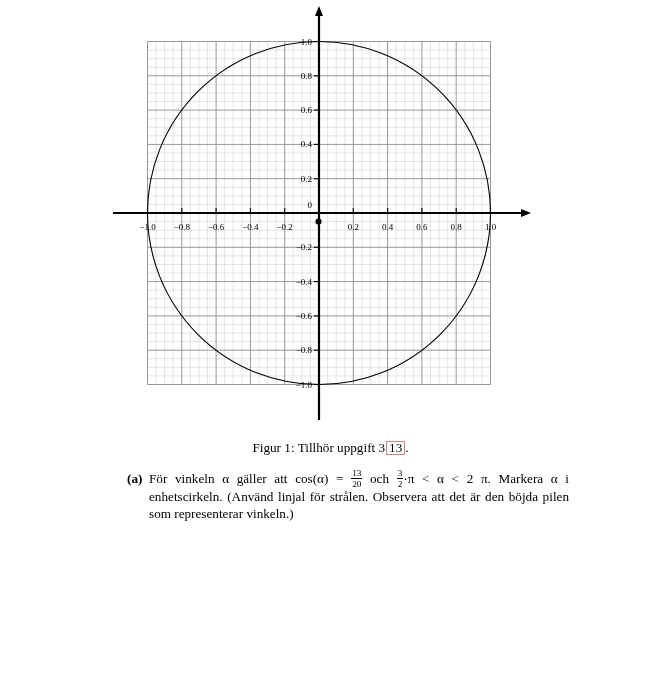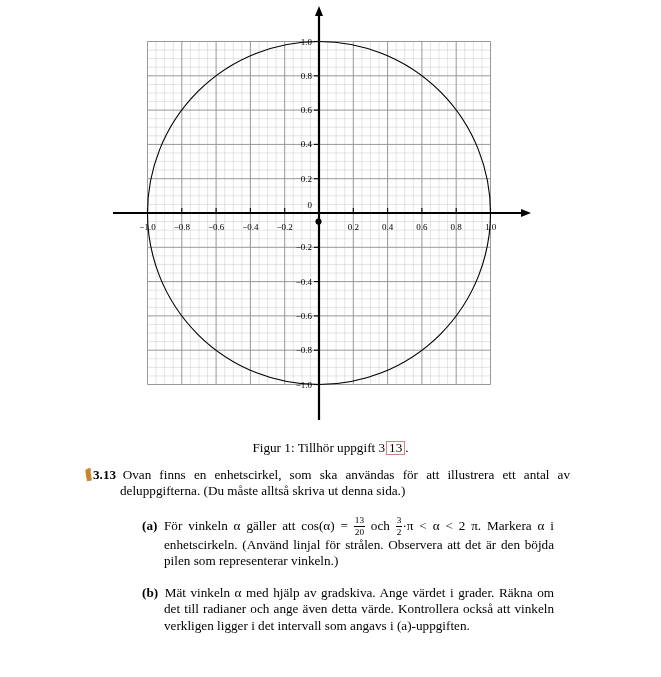--- a/index.html
+++ b/index.html
@@ -172,9 +172,6 @@
 
 <div id="problem">
 
-  <p id="intro">
-    <span id="bookmark"></span><span class="bold">3.13</span> <span>Ovan finns en enhetscirkel, som ska användas för att illustrera ett antal av deluppgifterna. (Du måste alltså skriva ut denna sida.)</span>
-  </p>
 
   <p class="item">
     <span class="bold">(a)</span> <span>För vinkeln α gäller att cos(α) = </span><span class="frac"><span class="num">13</span><span class="den">20</span></span><span> och </span><span class="frac"><span class="num">3</span><span class="den">2</span></span><span>·π &lt; α &lt; 2 π. Markera α i enhetscirkeln. (Använd linjal för strålen. Observera att det är den böjda pilen som representerar vinkeln.)</span>

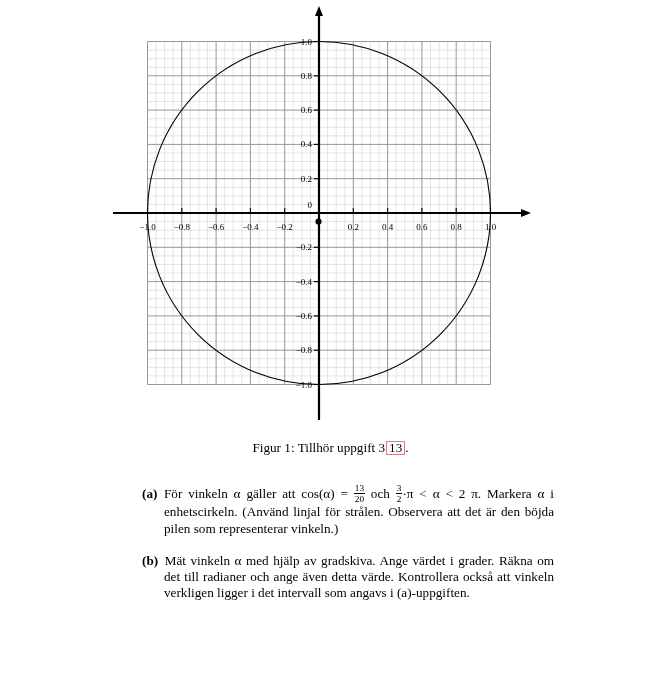--- a/index.html
+++ b/index.html
@@ -25,7 +25,7 @@
             transform:rotate(-9deg);}
   #bookmark:before{content:"";position:absolute;left:2px;top:-1px;width:4px;height:4px;
             border-radius:50%;background:var(--marker-color,#c8842e);opacity:.8;}
-  .item{padding-left:55px;text-indent:-22px;margin:16px;}
+  .item{padding-left:55px;text-indent:-22px;margin:1px;}
   .frac{display:inline-block;vertical-align:-0.45em;text-align:center;
         font-size:0.70em;line-height:1.1;text-indent:0;}
   .frac .num{display:block;border-bottom:0.8px solid #000;padding:0 1px;}

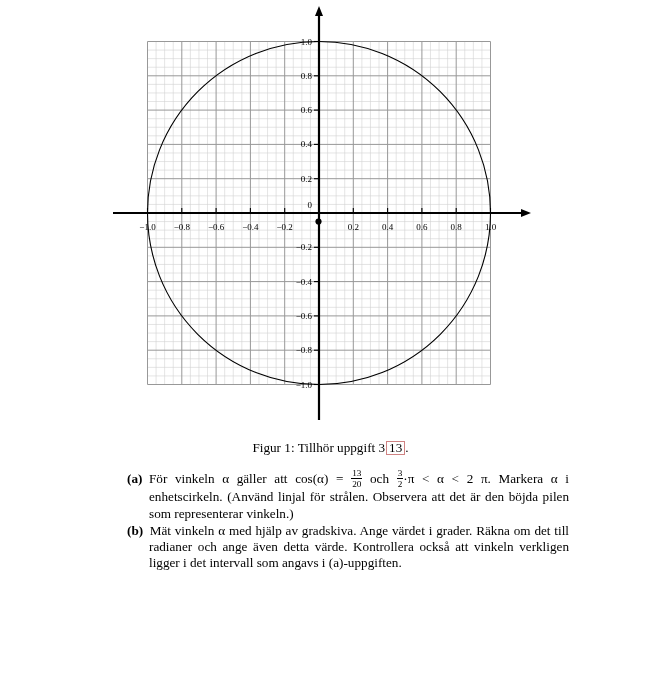--- a/index.html
+++ b/index.html
@@ -177,9 +177,6 @@
     <span class="bold">(a)</span> <span>För vinkeln α gäller att cos(α) = </span><span class="frac"><span class="num">13</span><span class="den">20</span></span><span> och </span><span class="frac"><span class="num">3</span><span class="den">2</span></span><span>·π &lt; α &lt; 2 π. Markera α i enhetscirkeln. (Använd linjal för strålen. Observera att det är den böjda pilen som representerar vinkeln.)</span>
   </p>
 
-  <p class="item">
-    <span class="bold">(b)</span> <span>Mät vinkeln α med hjälp av gradskiva. Ange värdet i grader. Räkna om det till radianer och ange även detta värde. Kontrollera också att vinkeln verkligen ligger i det intervall som angavs i (a)-uppgiften.</span>
-  </p>
 
 
 </div>

